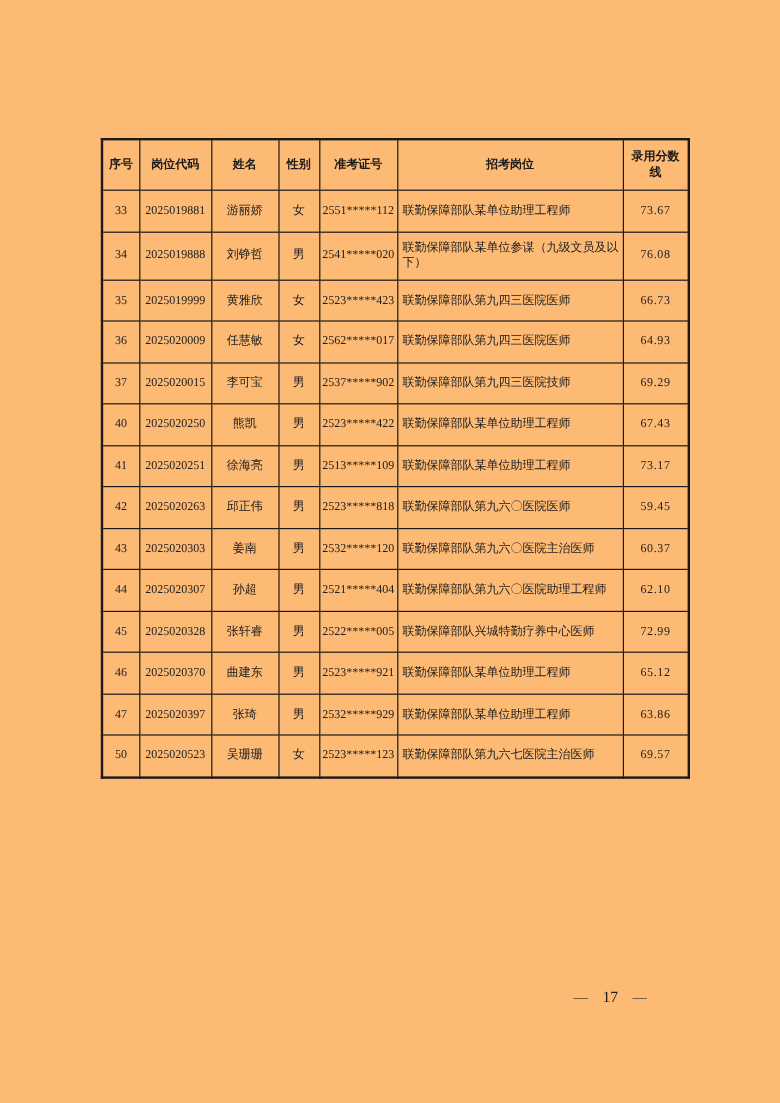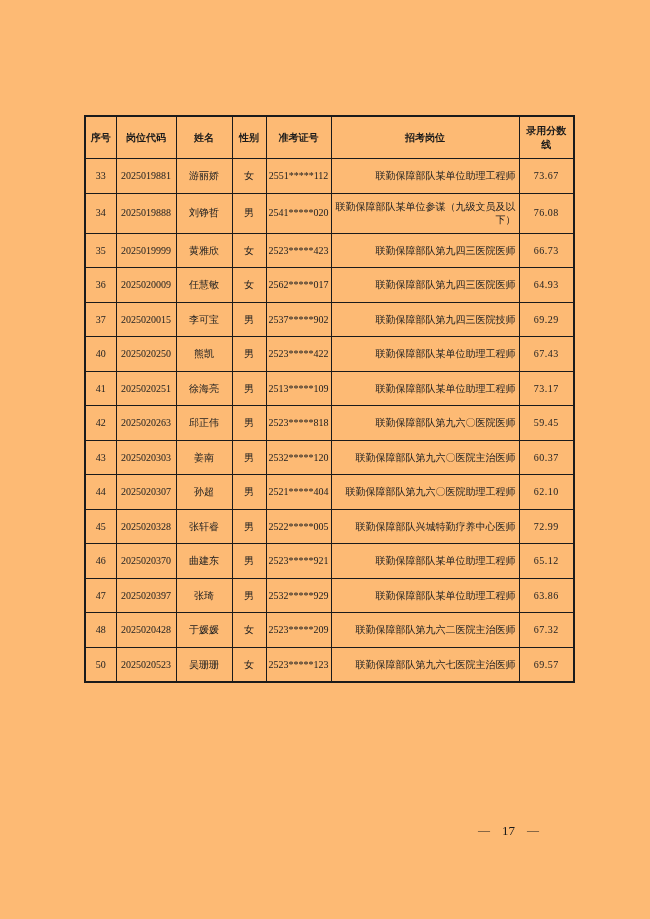--- a/index.html
+++ b/index.html
@@ -46,7 +46,7 @@
     padding: 10px 2px;
   }
   .score-table td.col-position {
-    text-align: right;
+    text-align: left;
     padding: 6px 3px 6px 4px;
   }
   .score-table td.col-score {

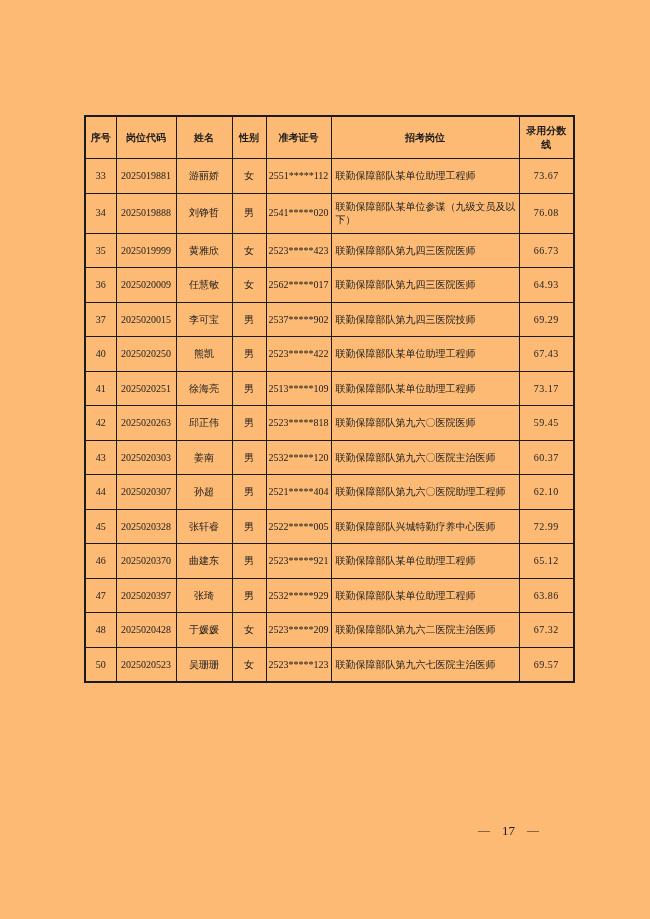--- a/index.html
+++ b/index.html
@@ -220,15 +220,6 @@
           <td class="col-score">63.86</td>
         </tr>
         <tr>
-          <td class="col-seq">48</td>
-          <td class="col-code">2025020428</td>
-          <td class="col-name">于媛媛</td>
-          <td class="col-gender">女</td>
-          <td class="col-ticket">2523*****209</td>
-          <td class="col-position">联勤保障部队第九六二医院主治医师</td>
-          <td class="col-score">67.32</td>
-        </tr>
-        <tr>
           <td class="col-seq">50</td>
           <td class="col-code">2025020523</td>
           <td class="col-name">吴珊珊</td>

